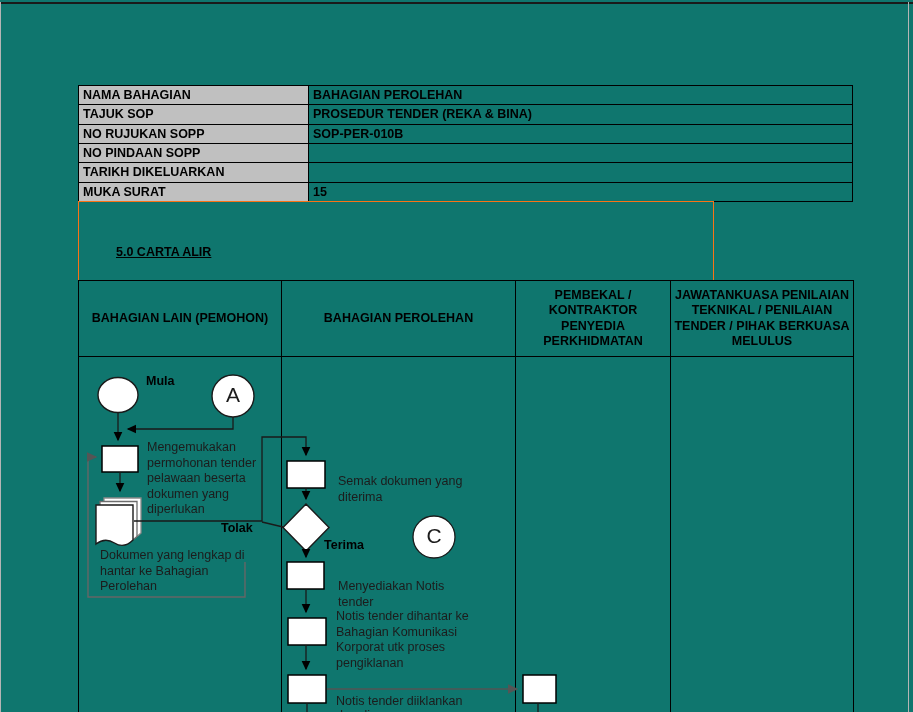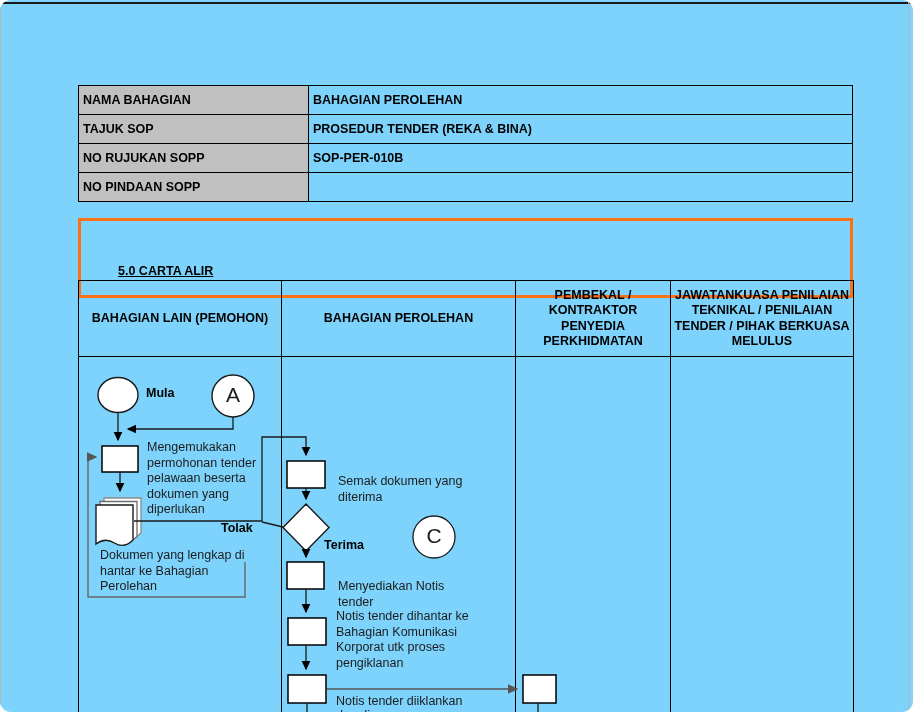--- a/index.html
+++ b/index.html
@@ -3,8 +3,8 @@
 <meta charset="utf-8">
 <style>
   html,body{margin:0;padding:0;background:#ffffff;}
-  #stage{position:relative;width:913px;height:712px;overflow:hidden;background:#7dd3fc;
-         font-family:"Liberation Sans", sans-serif;color:#000;border-radius:11px;}
+  #stage{position:relative;width:913px;height:712px;overflow:hidden;background:#0f766e;
+         font-family:"Liberation Sans", sans-serif;color:#000;}
   
   .page-top-edge{position:absolute;left:0;top:2px;width:913px;height:2px;background:#1a1a1a;}
   .page-left-edge{position:absolute;left:0;top:2px;width:1px;height:712px;background:#b5b5b5;}

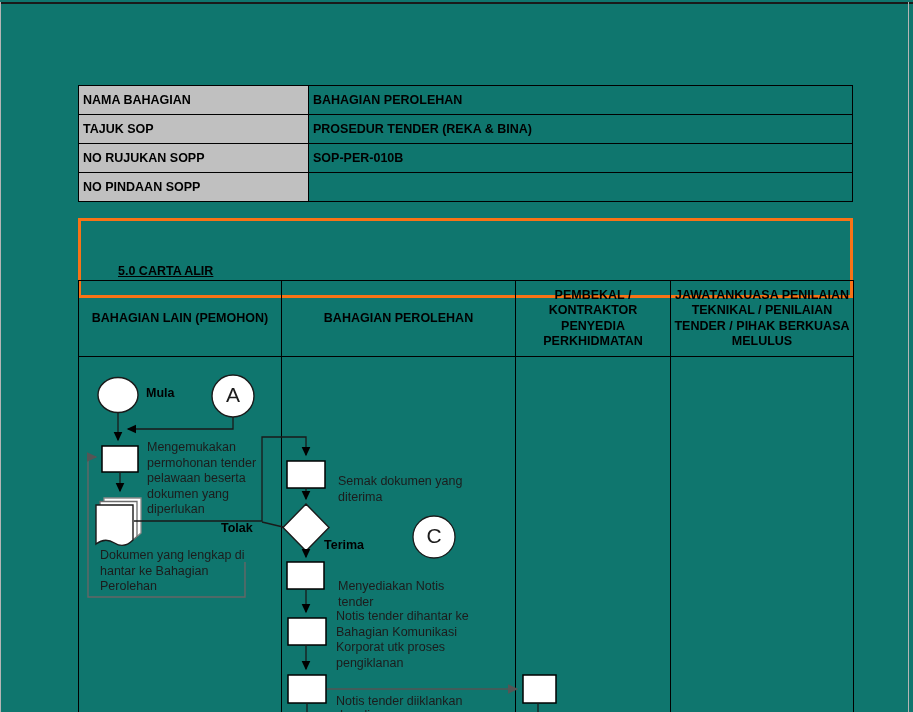--- a/index.html
+++ b/index.html
@@ -68,6 +68,10 @@
     </div>
     <div class="info-row">
       <div class="info-label">NO PINDAAN SOPP</div>
+      <div class="info-value"></div>
+    </div>
+    <div class="info-row">
+      <div class="info-label">TARIKH DIKELUARKAN</div>
       <div class="info-value"></div>
     </div>
   </div>

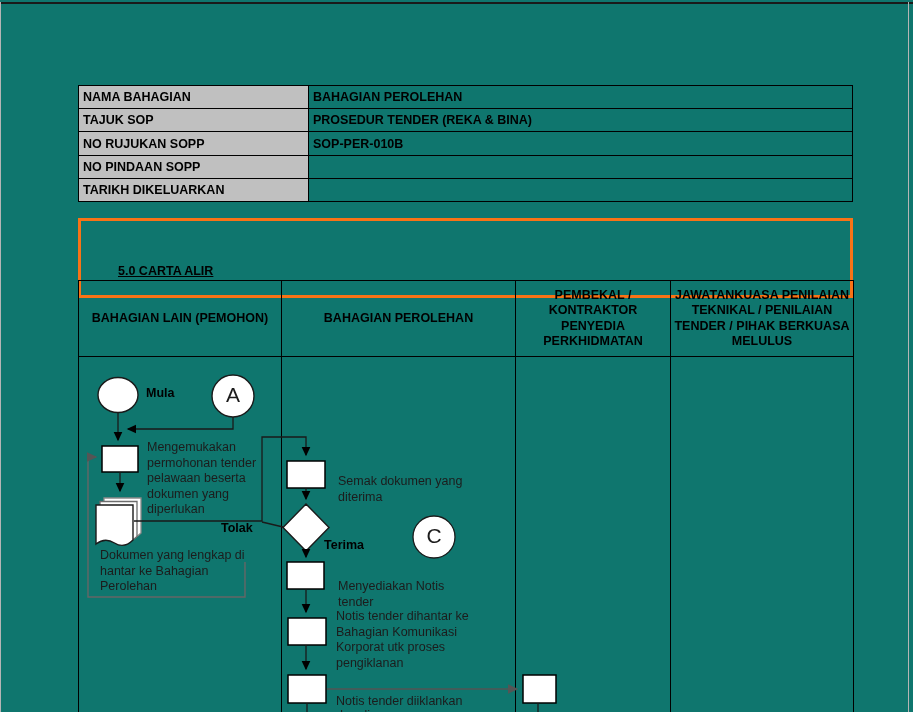--- a/index.html
+++ b/index.html
@@ -73,6 +73,10 @@
     <div class="info-row">
       <div class="info-label">TARIKH DIKELUARKAN</div>
       <div class="info-value"></div>
+    </div>
+    <div class="info-row">
+      <div class="info-label">MUKA SURAT</div>
+      <div class="info-value">15</div>
     </div>
   </div>
 

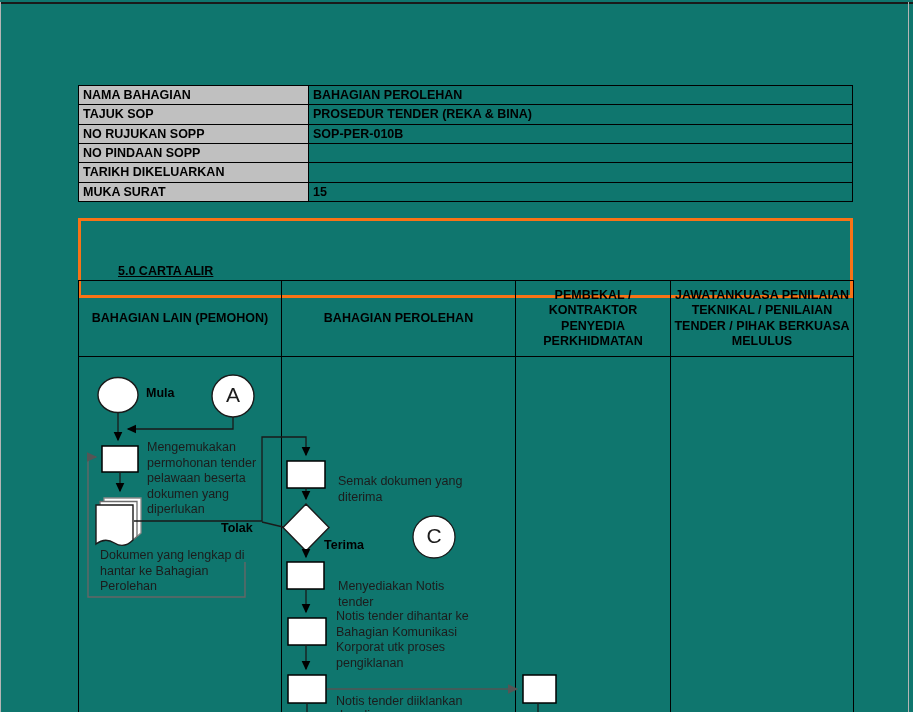--- a/index.html
+++ b/index.html
@@ -20,8 +20,8 @@
   .info-value{flex:1;font-weight:bold;font-size:12.5px;display:flex;align-items:center;padding-left:4px;}
 
   
-  .section-cell{position:absolute;left:78px;top:218px;width:775px;height:80px;
-                border:3px solid #f97316;box-sizing:border-box;}
+  .section-cell{position:absolute;left:78px;top:201px;width:636px;height:80px;
+                border:1px solid #f97316;box-sizing:border-box;}
   .section-heading{position:absolute;left:37px;top:43px;font-weight:bold;font-size:12.5px;
                    text-decoration:underline;}
 

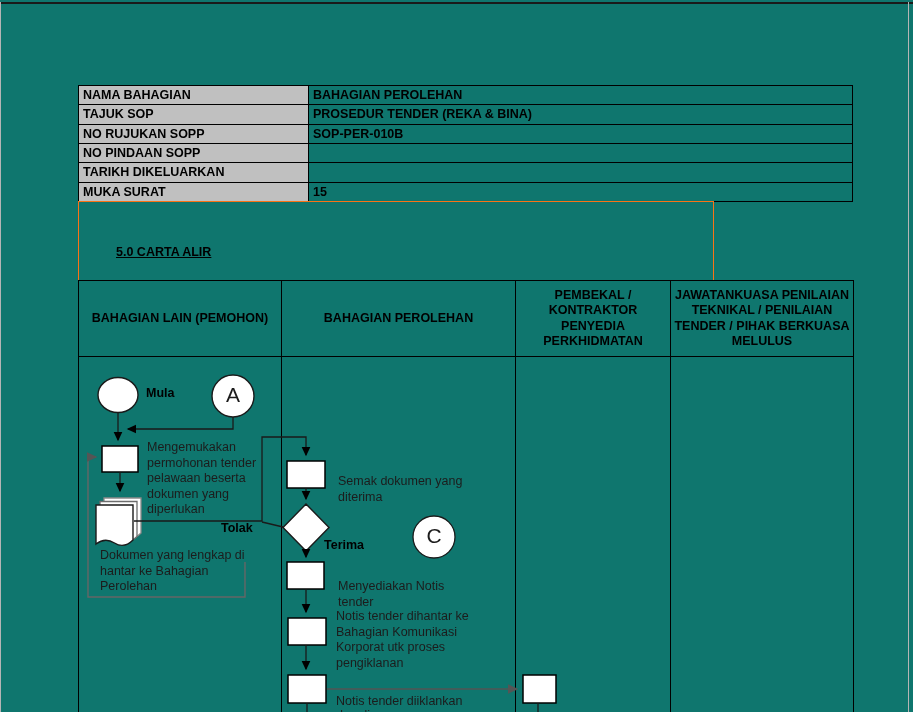--- a/index.html
+++ b/index.html
@@ -153,7 +153,7 @@
     <path d="M538,703 V713" fill="none" stroke="#1a1a1a" stroke-width="1.3"></path>
   </svg>
 
-  <div class="fl b" style="left:146px;top:386px;">Mula</div>
+  <div class="fl b" style="left:146px;top:374px;">Mula</div>
   <div class="conn-letter" style="left:219px;top:383px;width:28px;">A</div>
   <div class="conn-letter" style="left:420px;top:524px;width:28px;">C</div>
 

